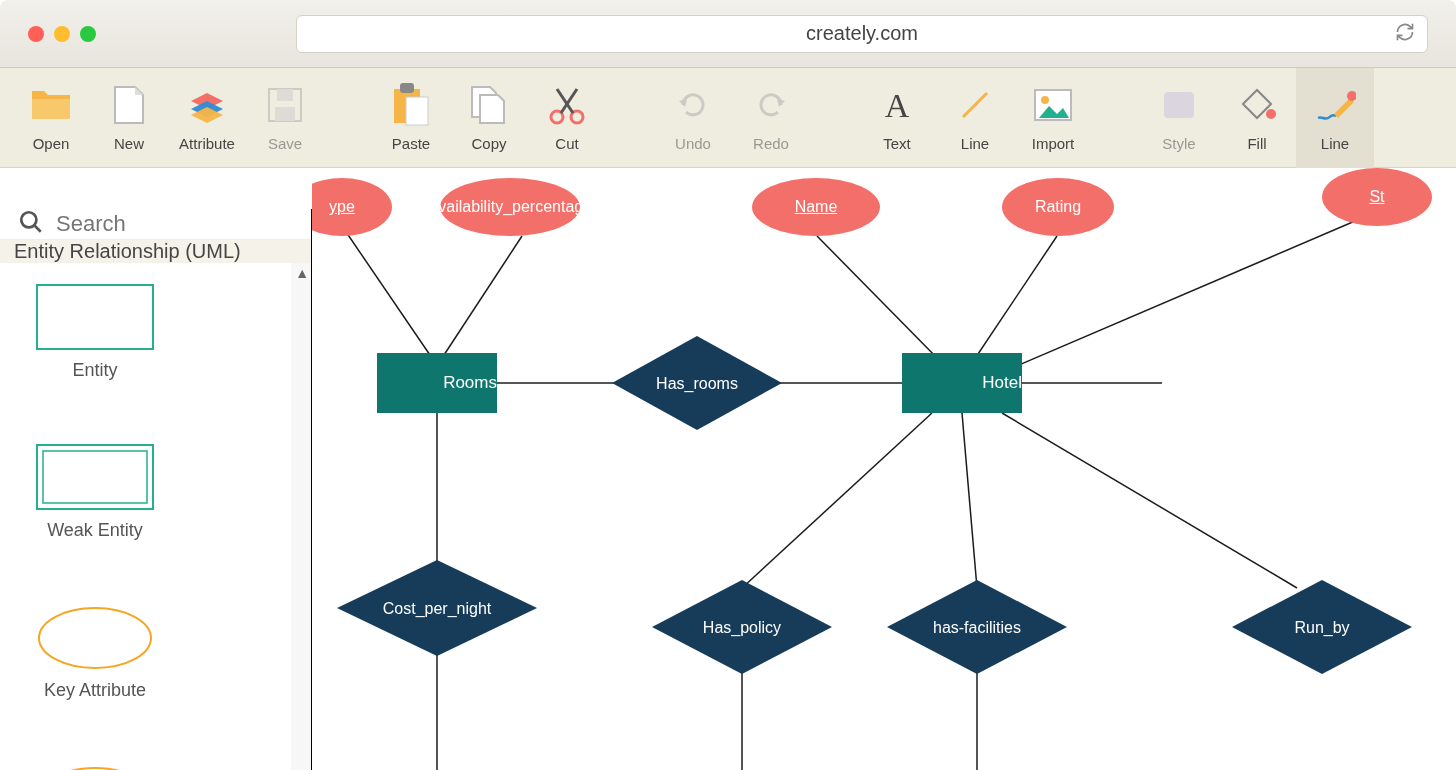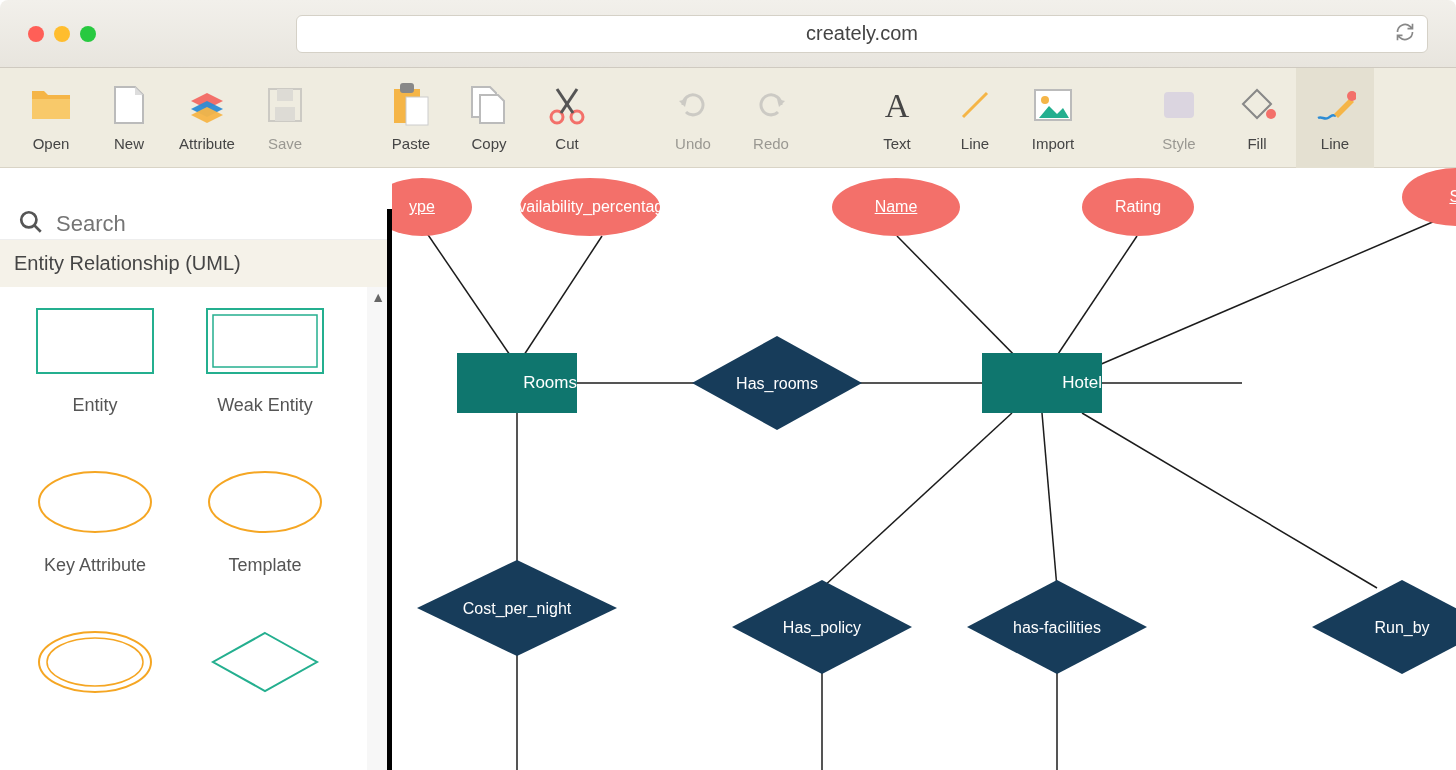--- a/index.html
+++ b/index.html
@@ -27,7 +27,7 @@
 
 
 .main { display: flex; height: calc(770px - 168px); }
-.left-panel { width: 392px; border-right: 5px solid #000000; display: flex; flex-direction: column; margin-top: 41px; }
+.left-panel { width: 312px; border-right: 1px solid #000000; display: flex; flex-direction: column; margin-top: 41px; }
 .search-row { height: 56px; display: flex; align-items: center; padding: 0 18px; gap: 12px; border-bottom: 1px solid #eee; }
 .search-input { border: none; outline: none; font-size: 22px; color: #b4b0a6; flex: 1; background: transparent; }
 .category { height: 56px; display: flex; align-items: center; padding: 12px 14px; background: #f5f2e9; font-size: 20px; color: #454545; }

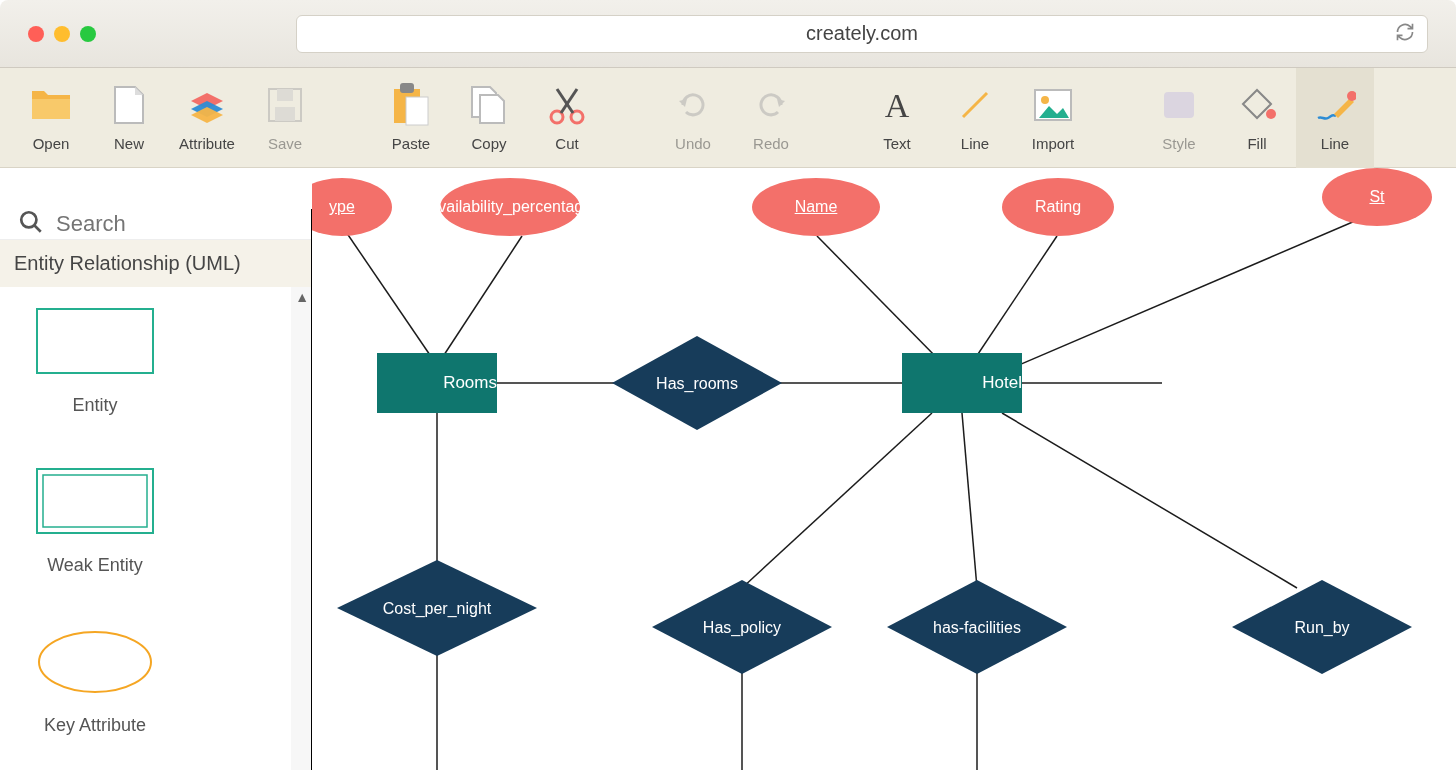--- a/index.html
+++ b/index.html
@@ -30,7 +30,7 @@
 .left-panel { width: 312px; border-right: 1px solid #000000; display: flex; flex-direction: column; margin-top: 41px; }
 .search-row { height: 56px; display: flex; align-items: center; padding: 0 18px; gap: 12px; border-bottom: 1px solid #eee; }
 .search-input { border: none; outline: none; font-size: 22px; color: #b4b0a6; flex: 1; background: transparent; }
-.category { height: 56px; display: flex; align-items: center; padding: 12px 14px; background: #f5f2e9; font-size: 20px; color: #454545; }
+.category { height: 56px; display: flex; align-items: center; padding: 0 14px; background: #f5f2e9; font-size: 20px; color: #454545; }
 .swatches { flex: 1; background: #fff; position: relative; padding: 20px 10px; display: flex; flex-wrap: wrap; }
 .scrollbar-track { position: absolute; right: 0; top: 0; bottom: 0; width: 20px; background: #f7f7f7; }
 .scrollbar-arrow { position: absolute; right: 2px; top: 2px; color: #666; font-size: 14px; }

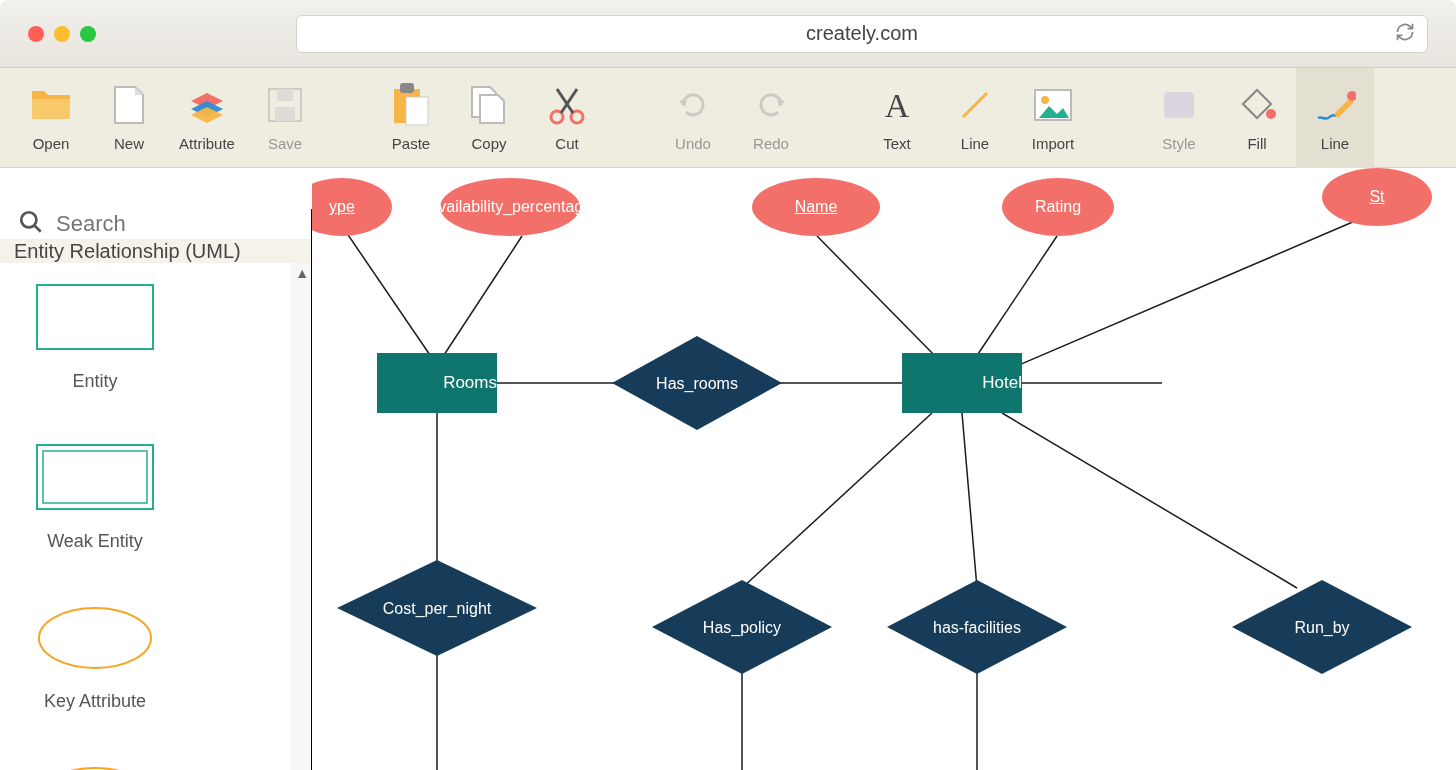--- a/index.html
+++ b/index.html
@@ -34,7 +34,7 @@
 .swatches { flex: 1; background: #fff; position: relative; padding: 20px 10px; display: flex; flex-wrap: wrap; }
 .scrollbar-track { position: absolute; right: 0; top: 0; bottom: 0; width: 20px; background: #f7f7f7; }
 .scrollbar-arrow { position: absolute; right: 2px; top: 2px; color: #666; font-size: 14px; }
-.swatch { width: 170px; height: 160px; display: flex; flex-direction: column; align-items: center; justify-content: flex-start; gap: 18px; }
+.swatch { width: 170px; height: 160px; display: flex; flex-direction: column; align-items: center; justify-content: flex-start; gap: 7px; }
 .swatch .shape { width: 120px; height: 70px; }
 .swatch .cap { font-size: 18px; color: #555; }
 

